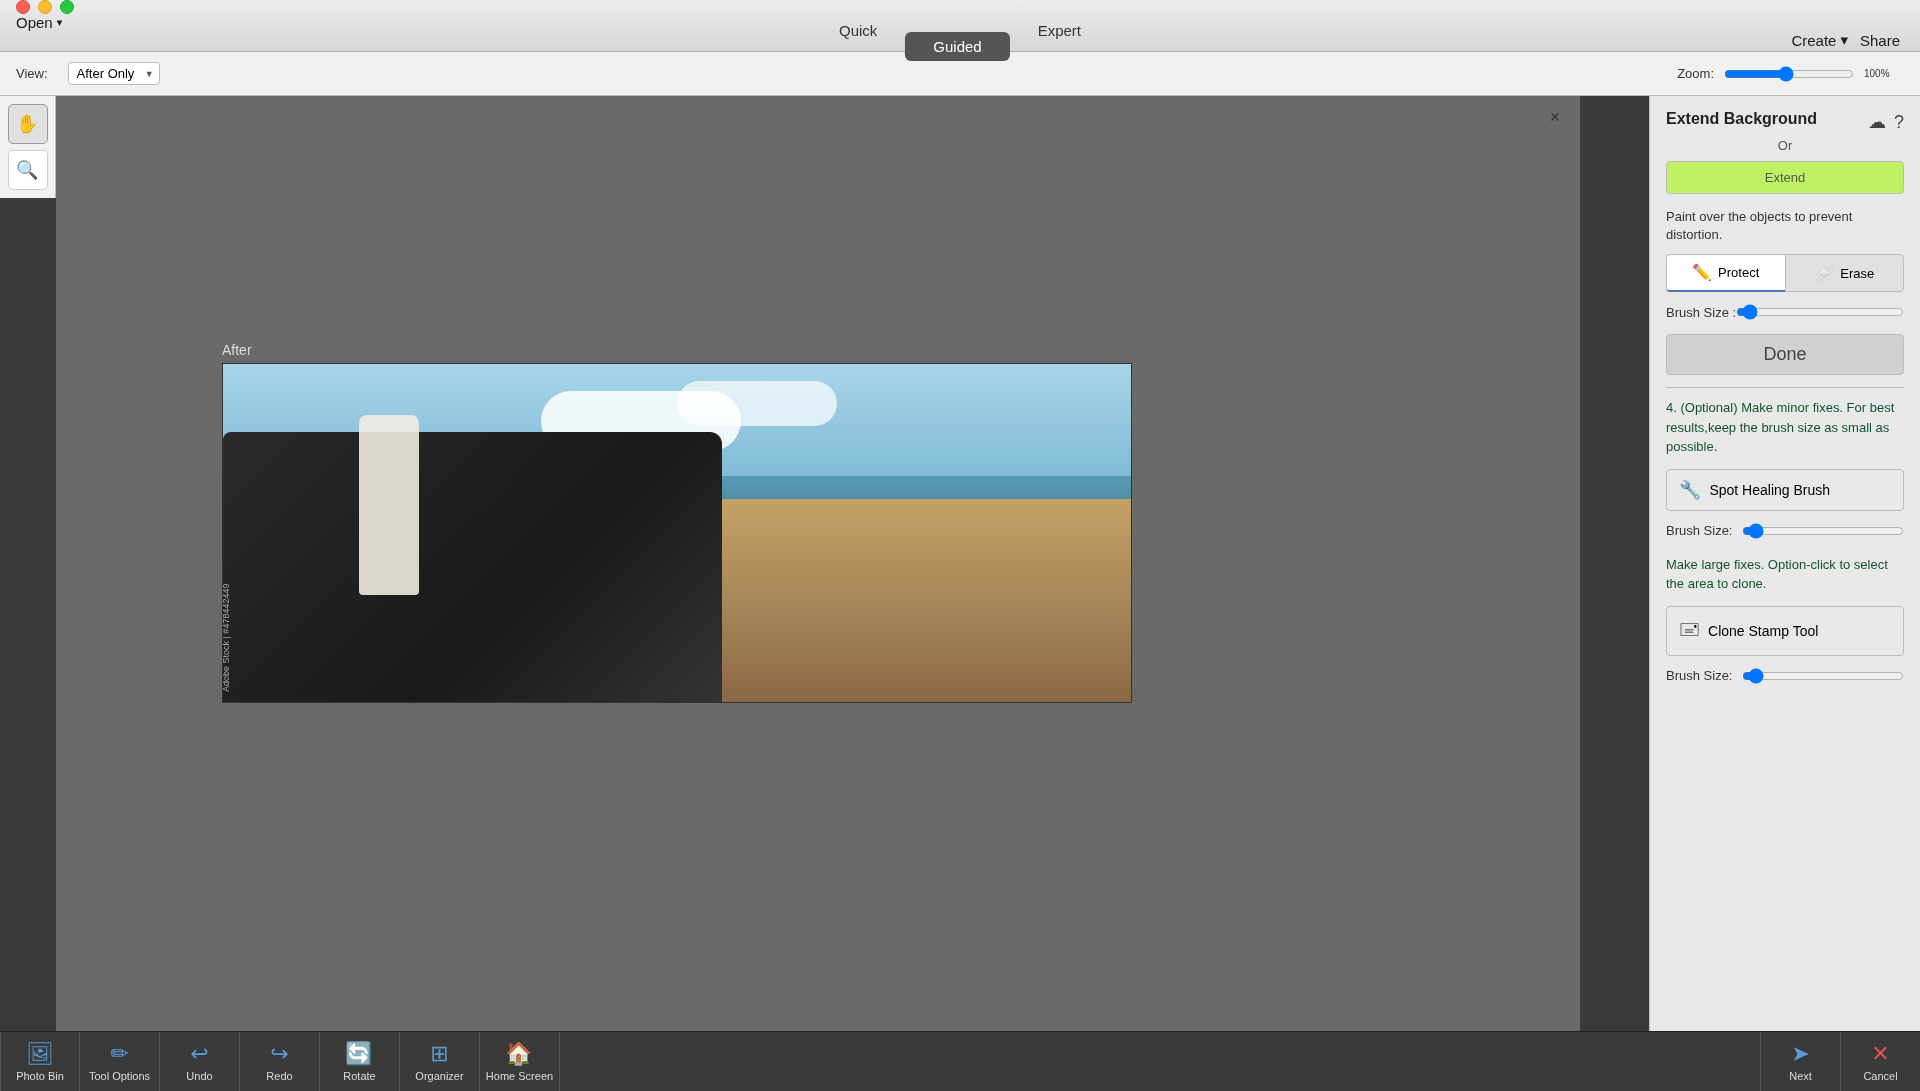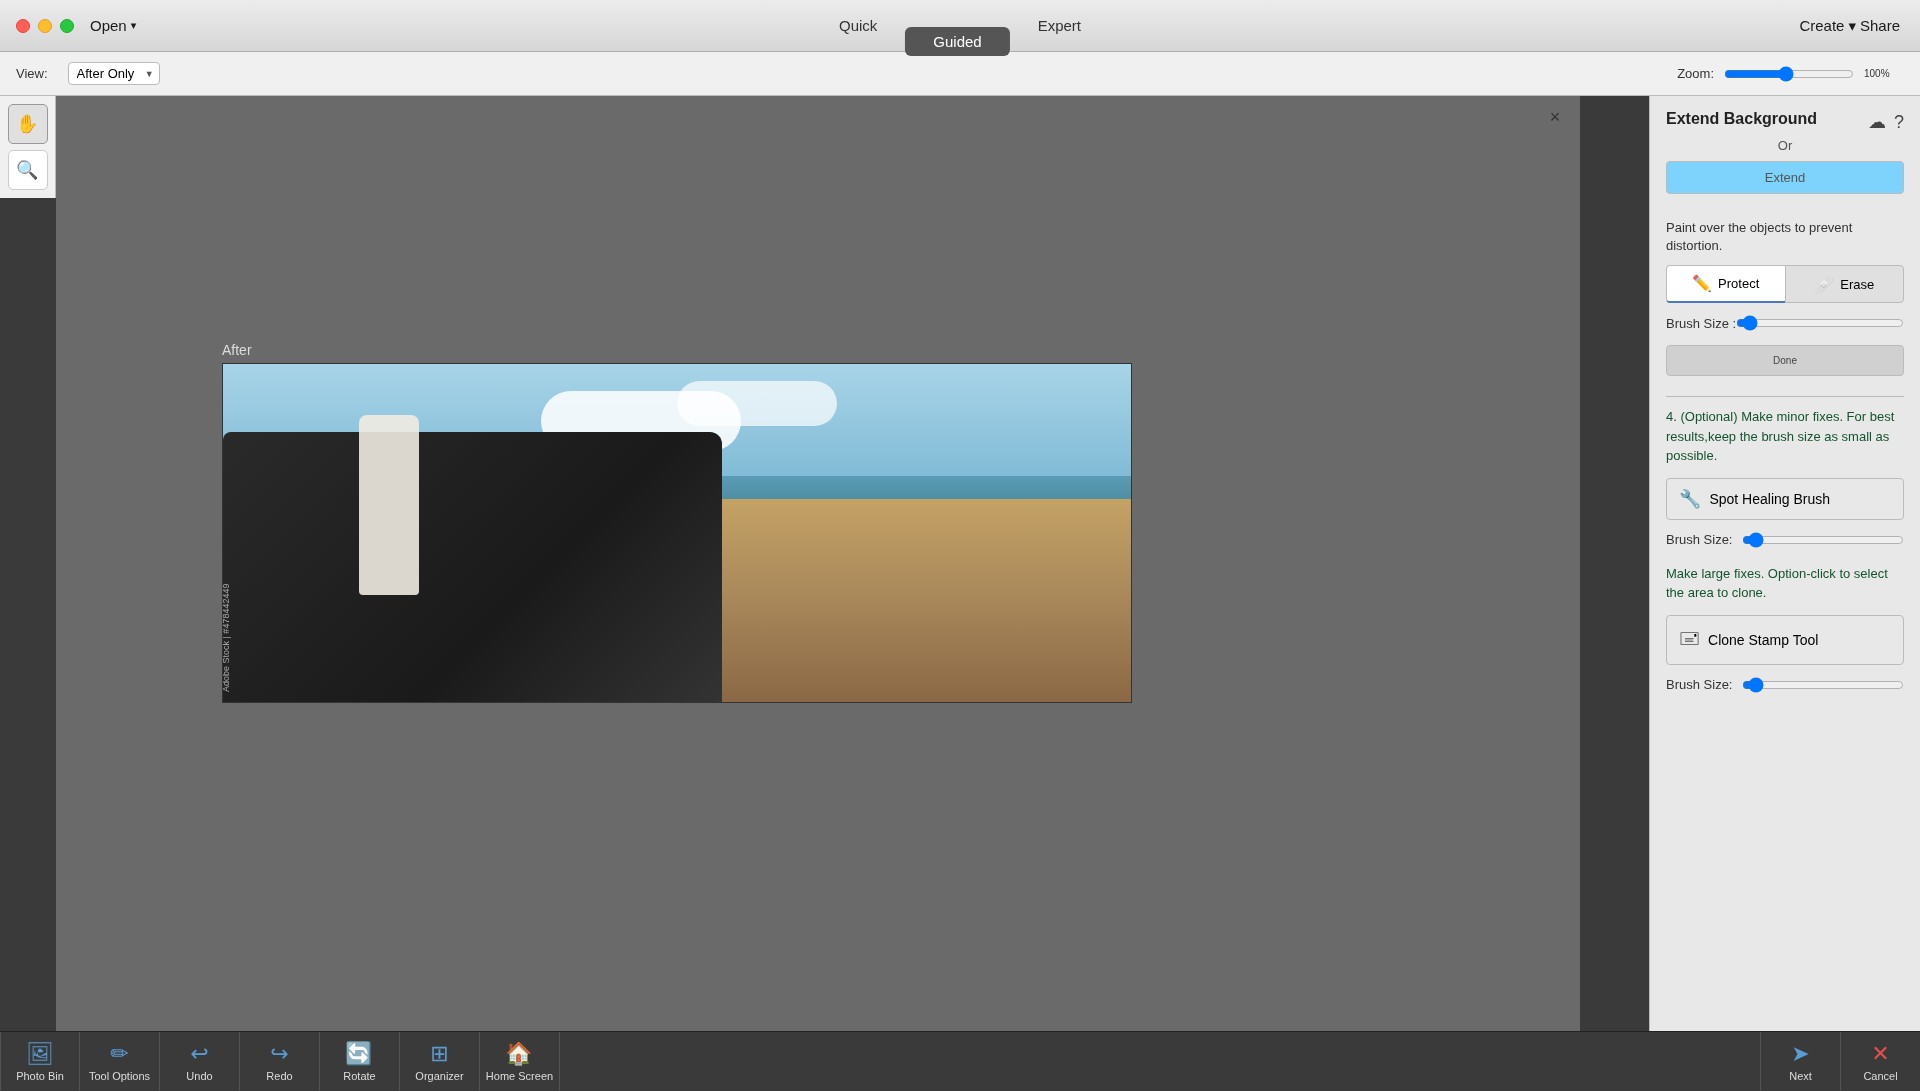--- a/index.html
+++ b/index.html
@@ -9,9 +9,10 @@
     .titlebar {
       width: 100%; height: 52px;
       background: linear-gradient(to bottom, #ececec, #d6d6d6);
-      display: flex; align-items: center;
+      display: flex; align-items: flex-start;
       border-bottom: 1px solid #b0b0b0;
       position: relative;
+      flex-direction: column;
     }
     .traffic-lights {
       display: flex; align-items: center; gap: 8px; margin-left: 16px;

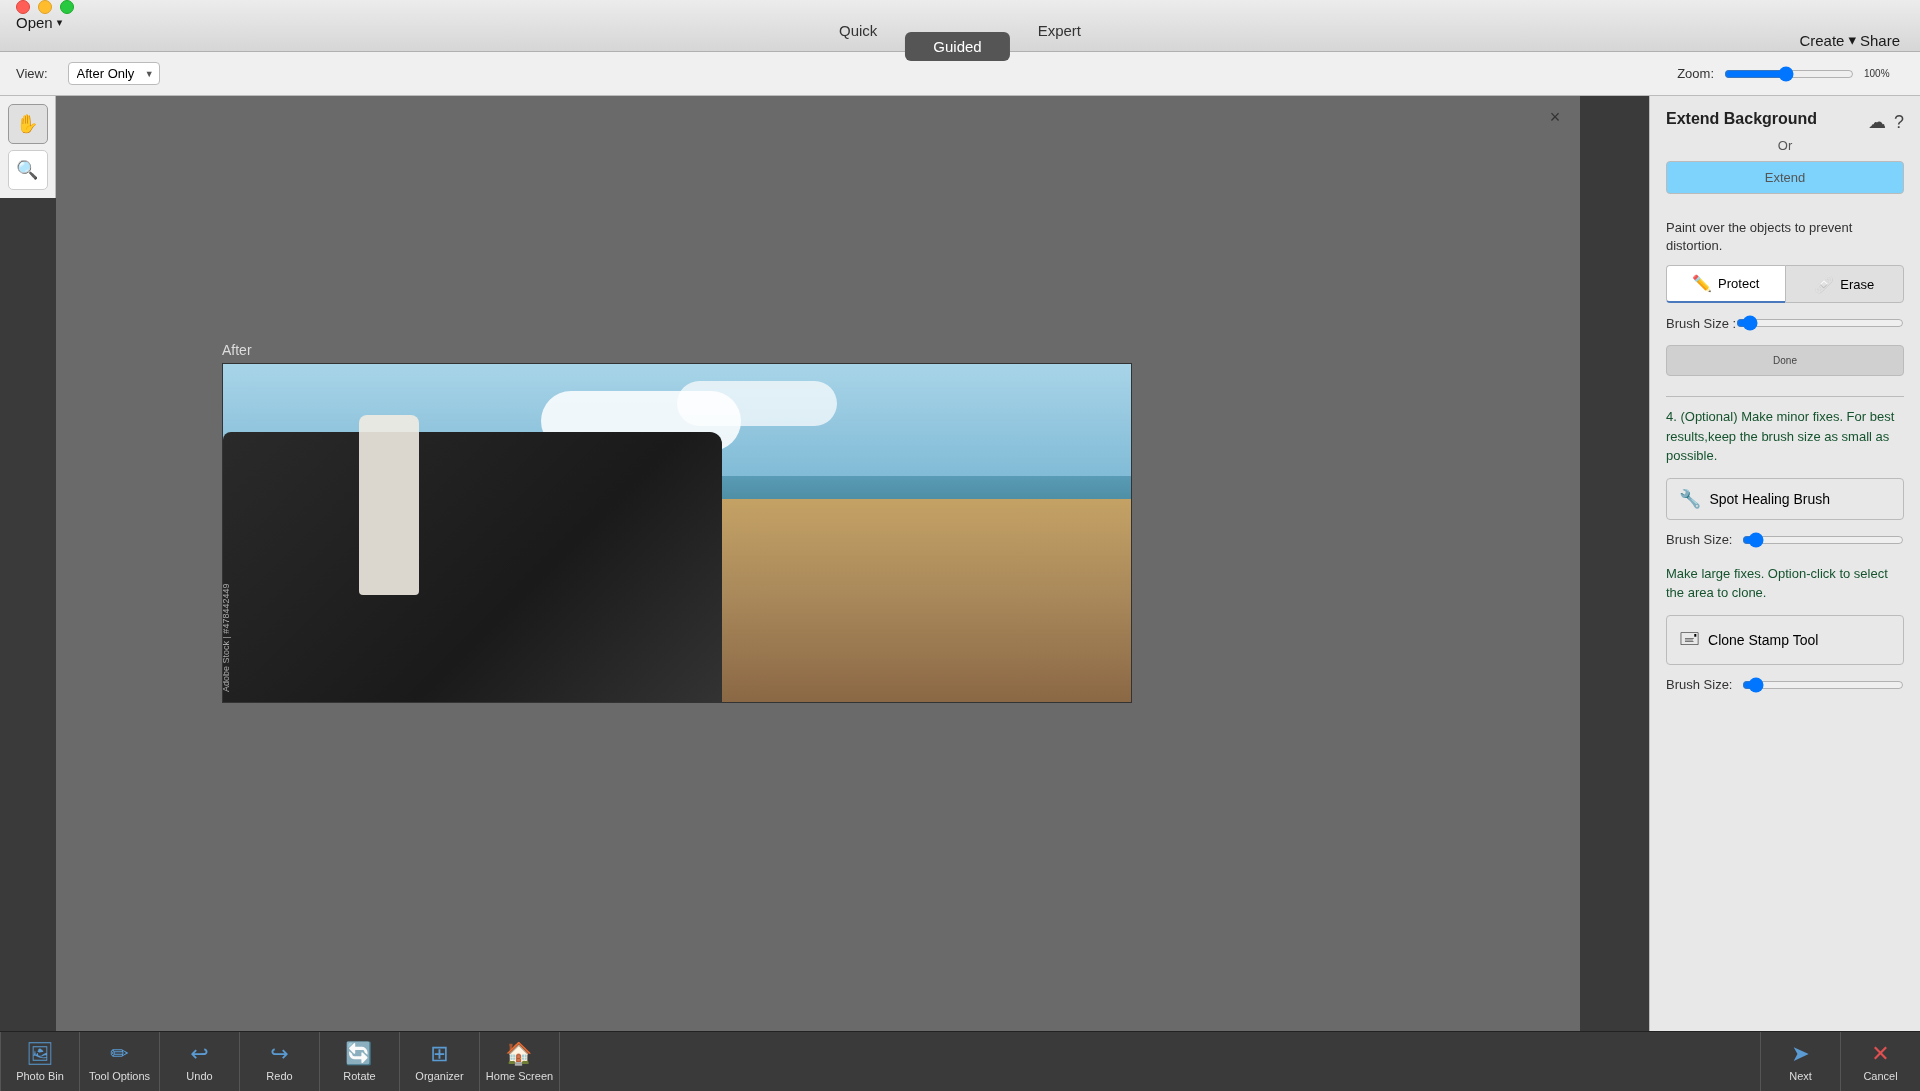--- a/index.html
+++ b/index.html
@@ -43,7 +43,7 @@
     }
 
     .right-actions {
-      margin-left: auto; display: flex; align-items: center; gap: 4px; margin-right: 20px;
+      margin-left: auto; display: flex; align-items: center; gap: 12px; margin-right: 20px;
     }
     .create-btn {
       display: flex; align-items: center; gap: 4px;

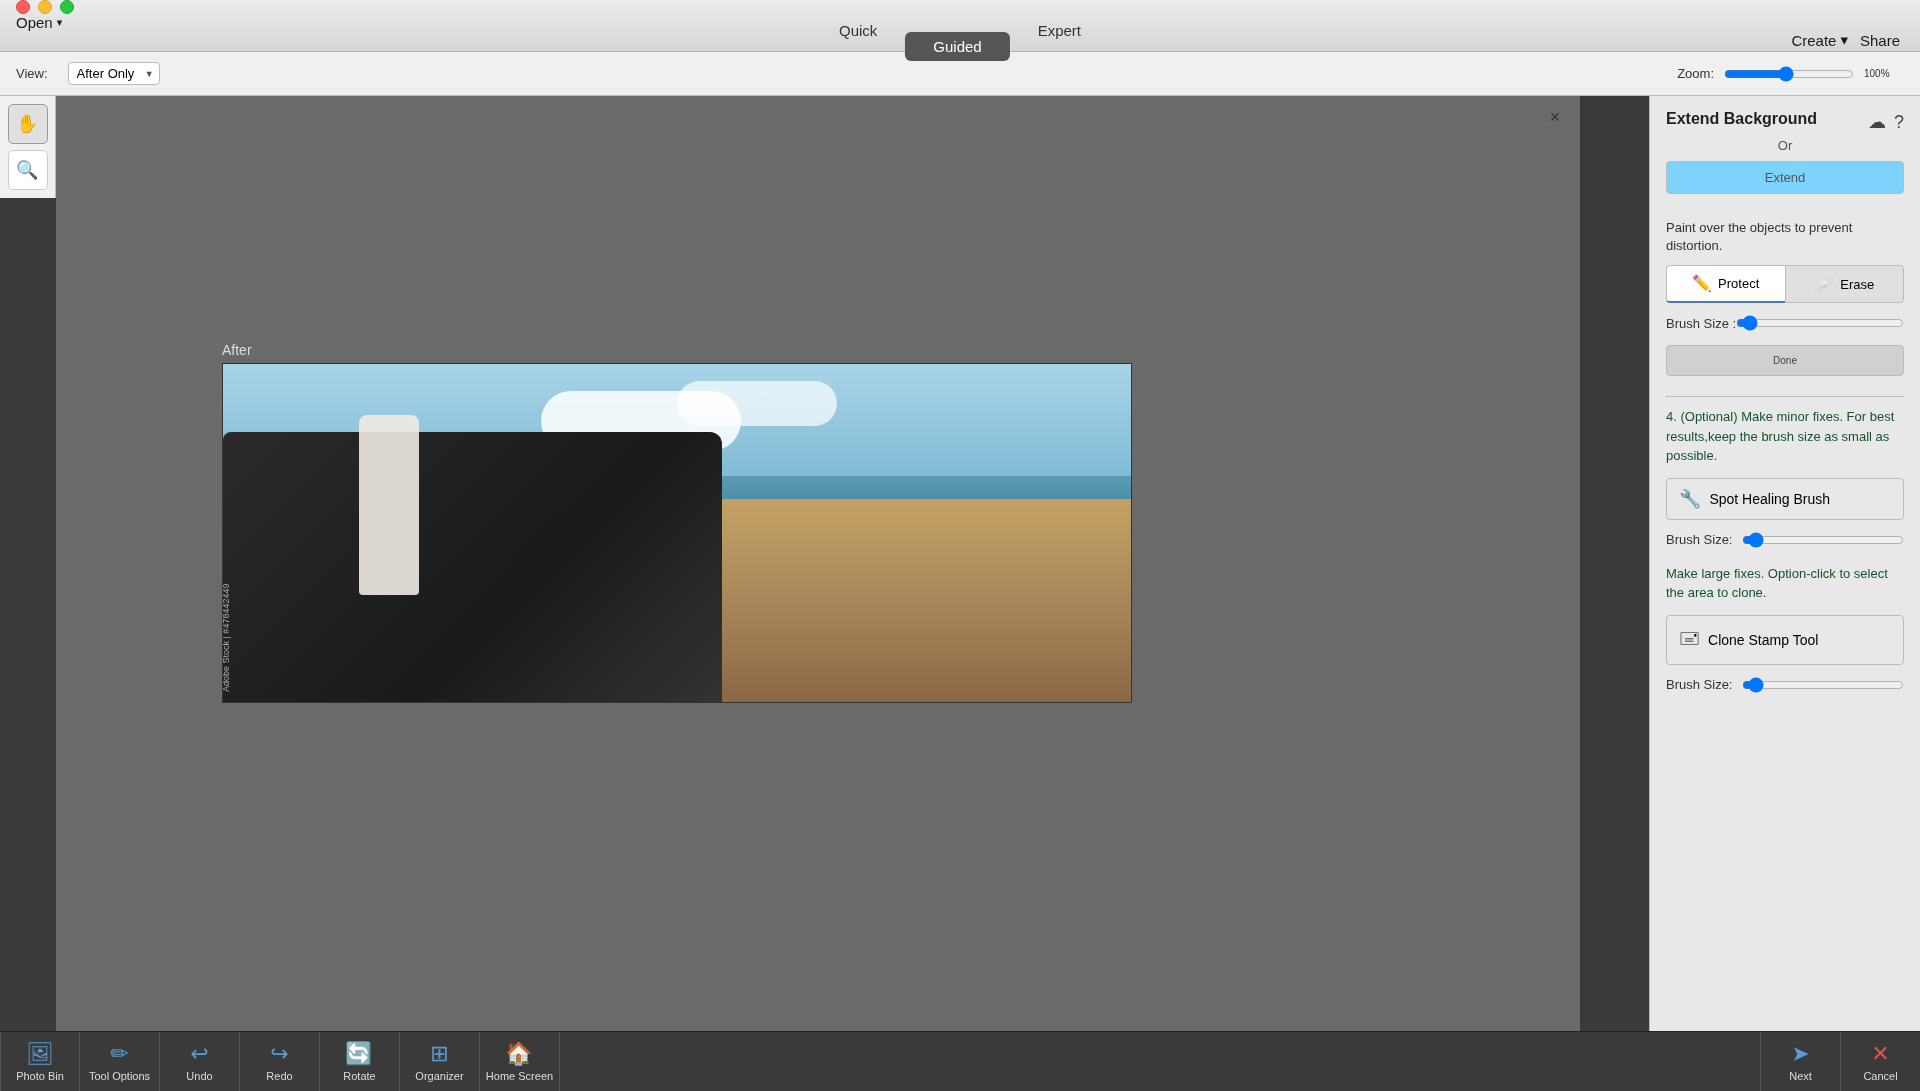--- a/index.html
+++ b/index.html
@@ -169,9 +169,9 @@
     }
 
     .extend-btn {
-      width: 100%; padding: 8px; background: #7dd3fc; border: 1px solid #bbb;
+      width: 100%; padding: 8px; background: #bef264; border: 1px solid #bbb;
       border-radius: 4px; font-size: 13px; cursor: pointer; color: #555;
-      margin-bottom: 25px;
+      margin-bottom: 14px;
     }
 
     .description-text {

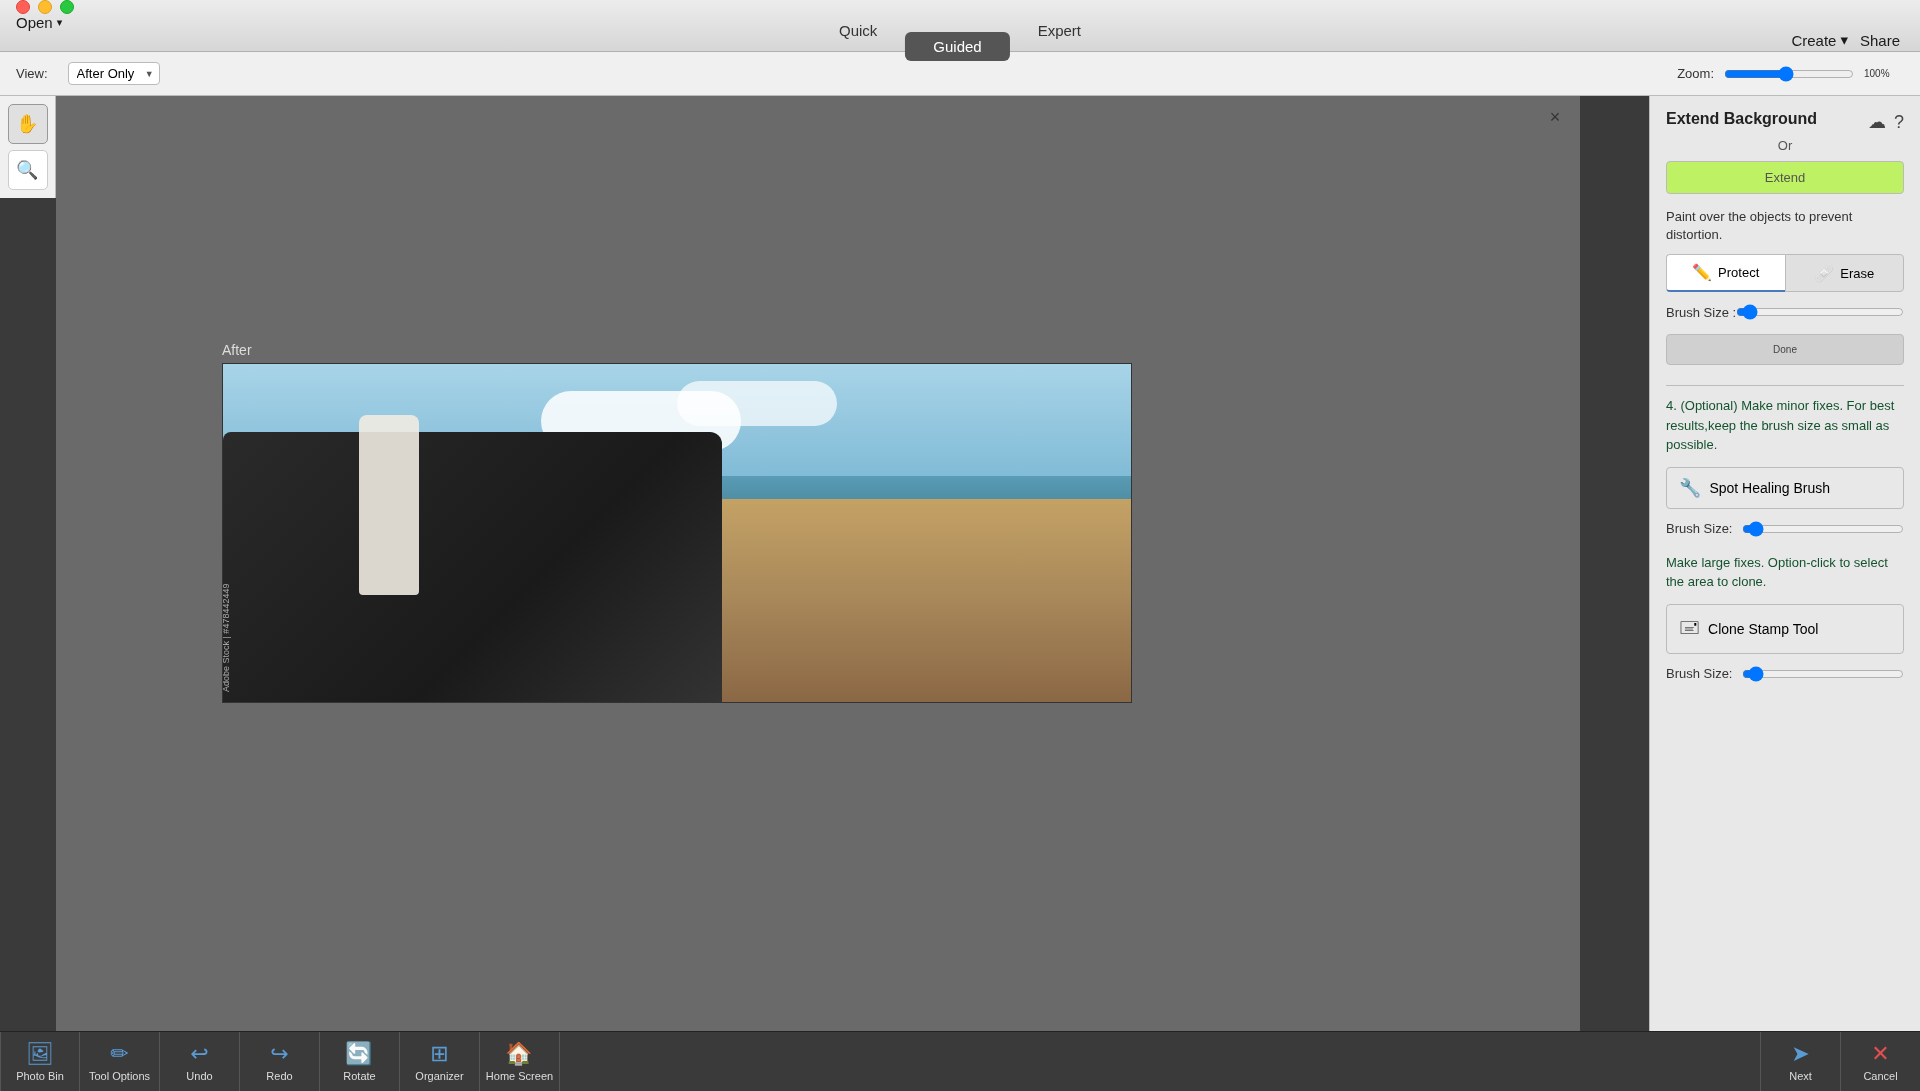--- a/index.html
+++ b/index.html
@@ -199,8 +199,8 @@
 
     .done-btn {
       width: 100%; padding: 9px; background: #d0d0d0; border: 1px solid #bbb;
-      border-radius: 4px; font-size: 10px; cursor: pointer; color: #444;
-      margin-bottom: 10px;
+      border-radius: 4px; font-size: 18px; cursor: pointer; color: #444;
+      margin-bottom: 2px;
     }
 
     .divider { width: 100%; height: 1px; background: #bbb; margin: 10px 0; }

